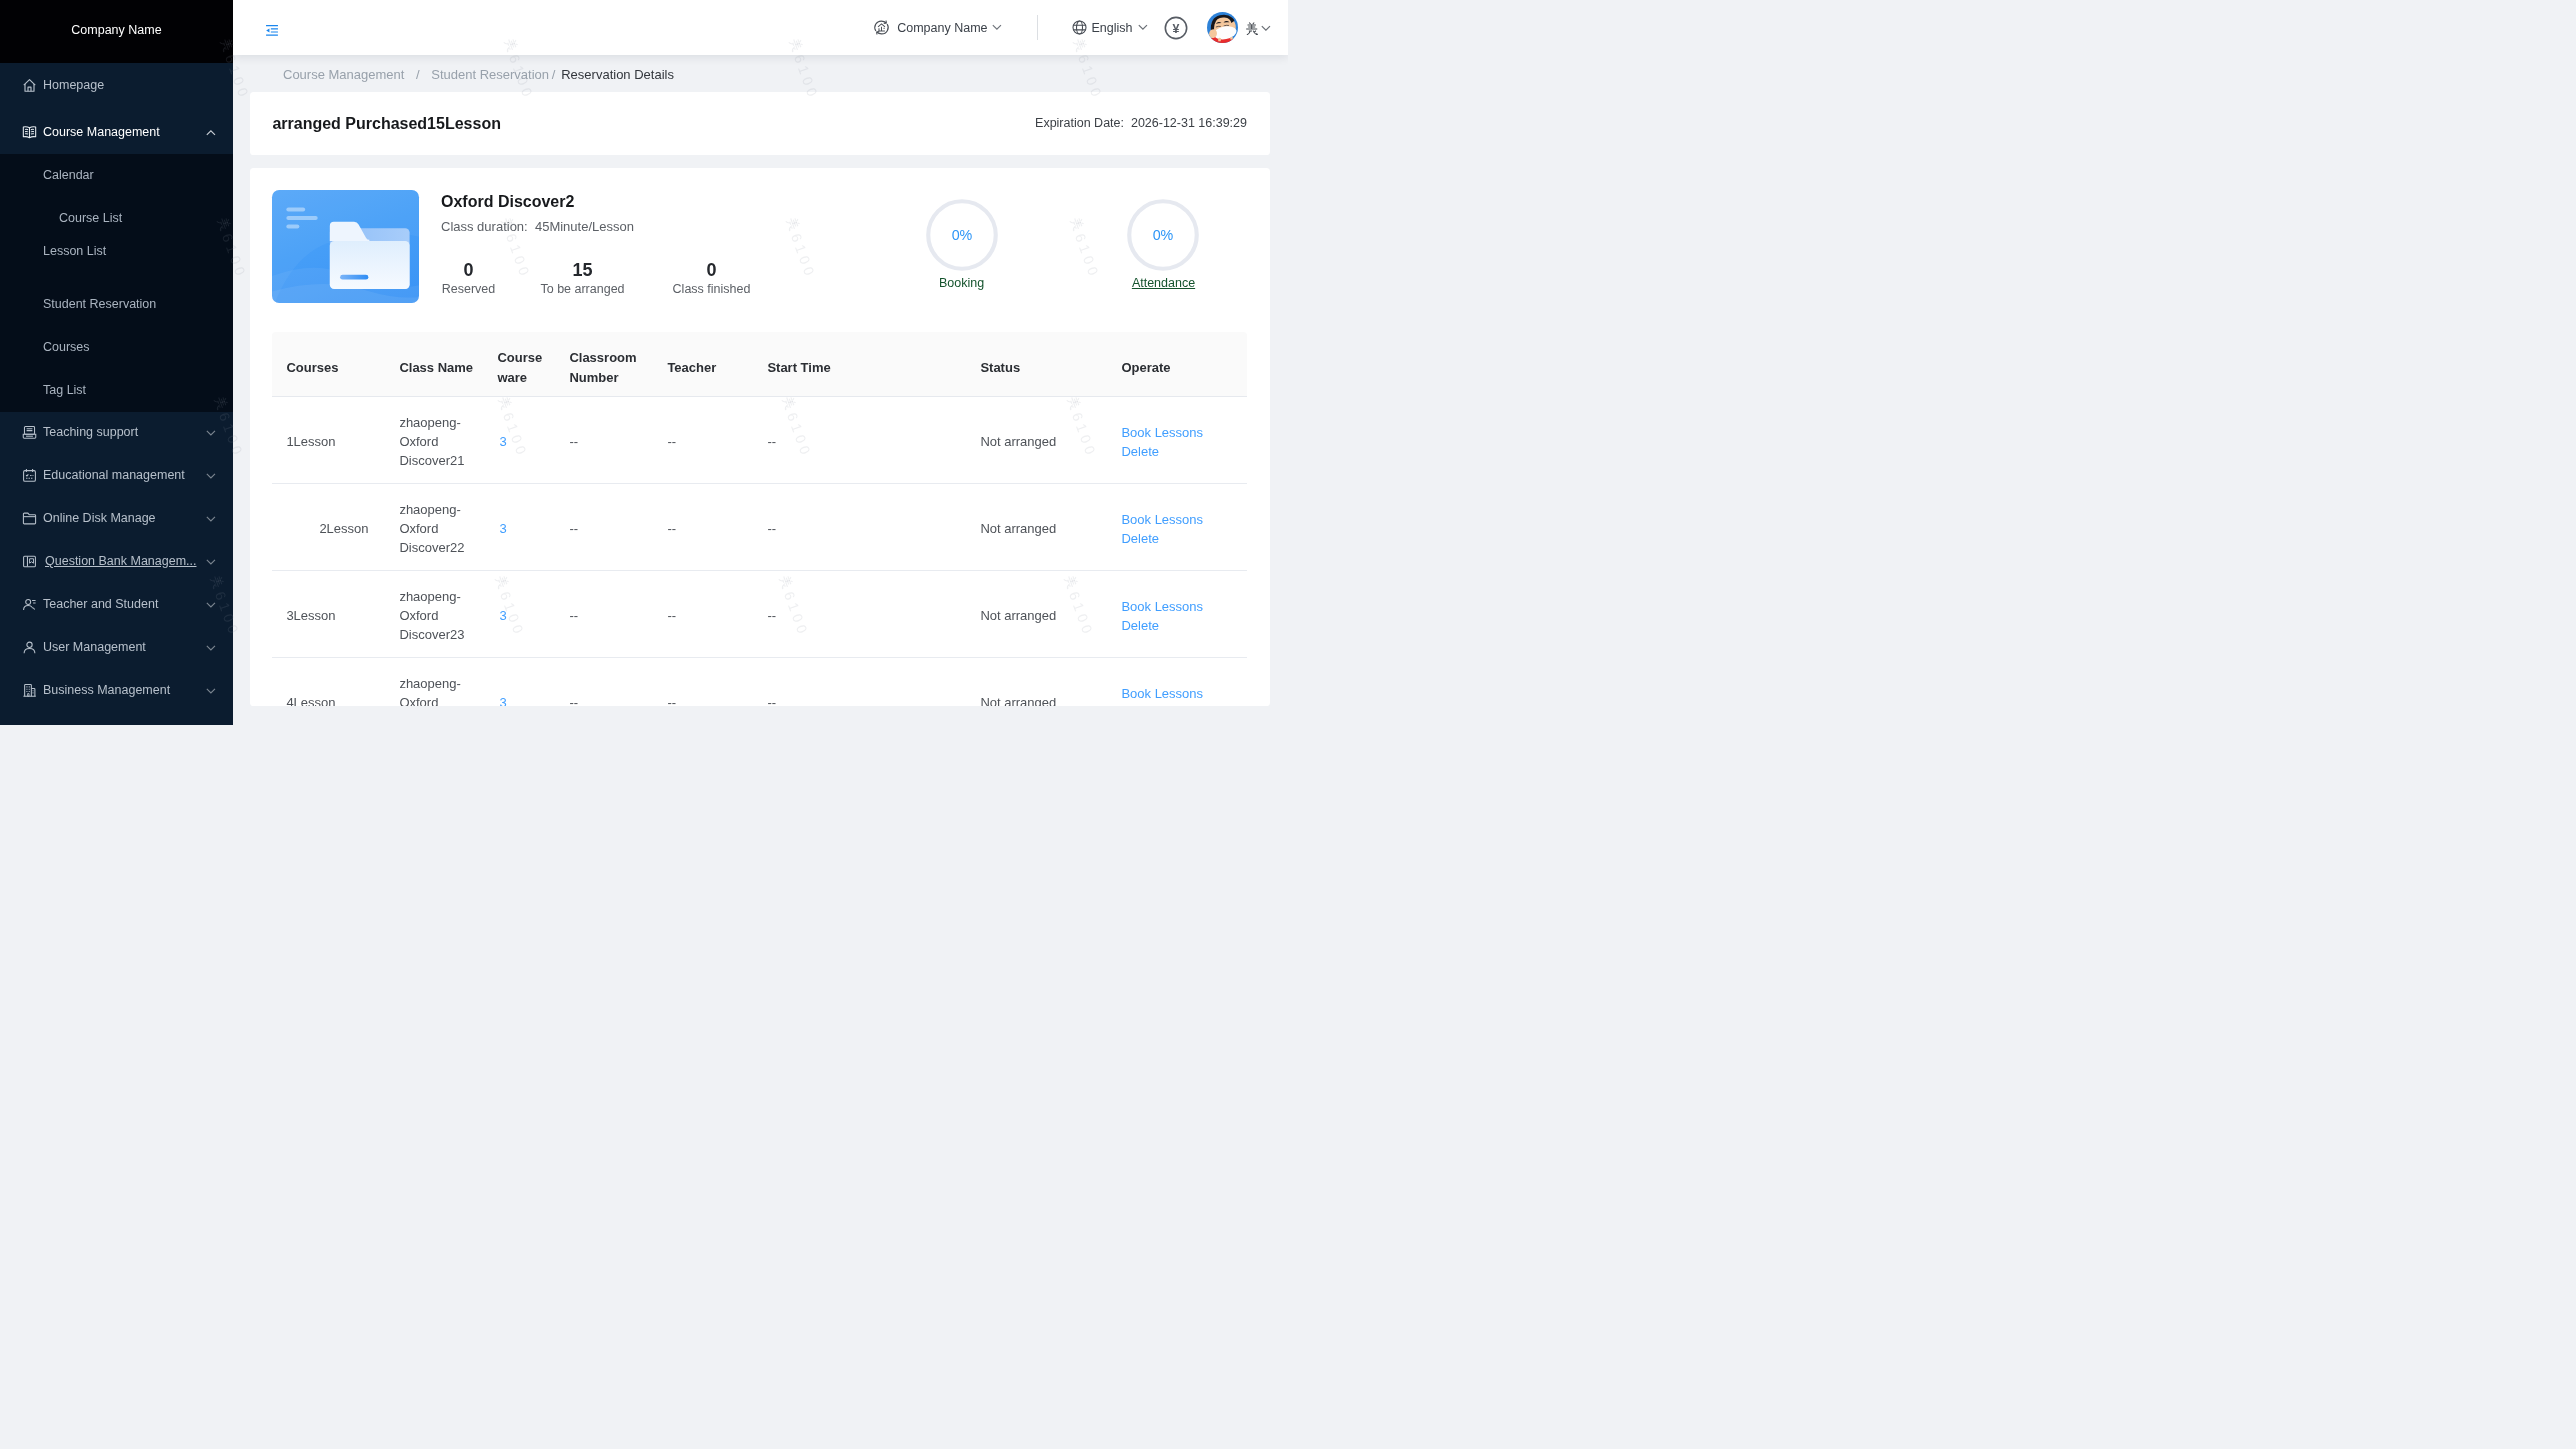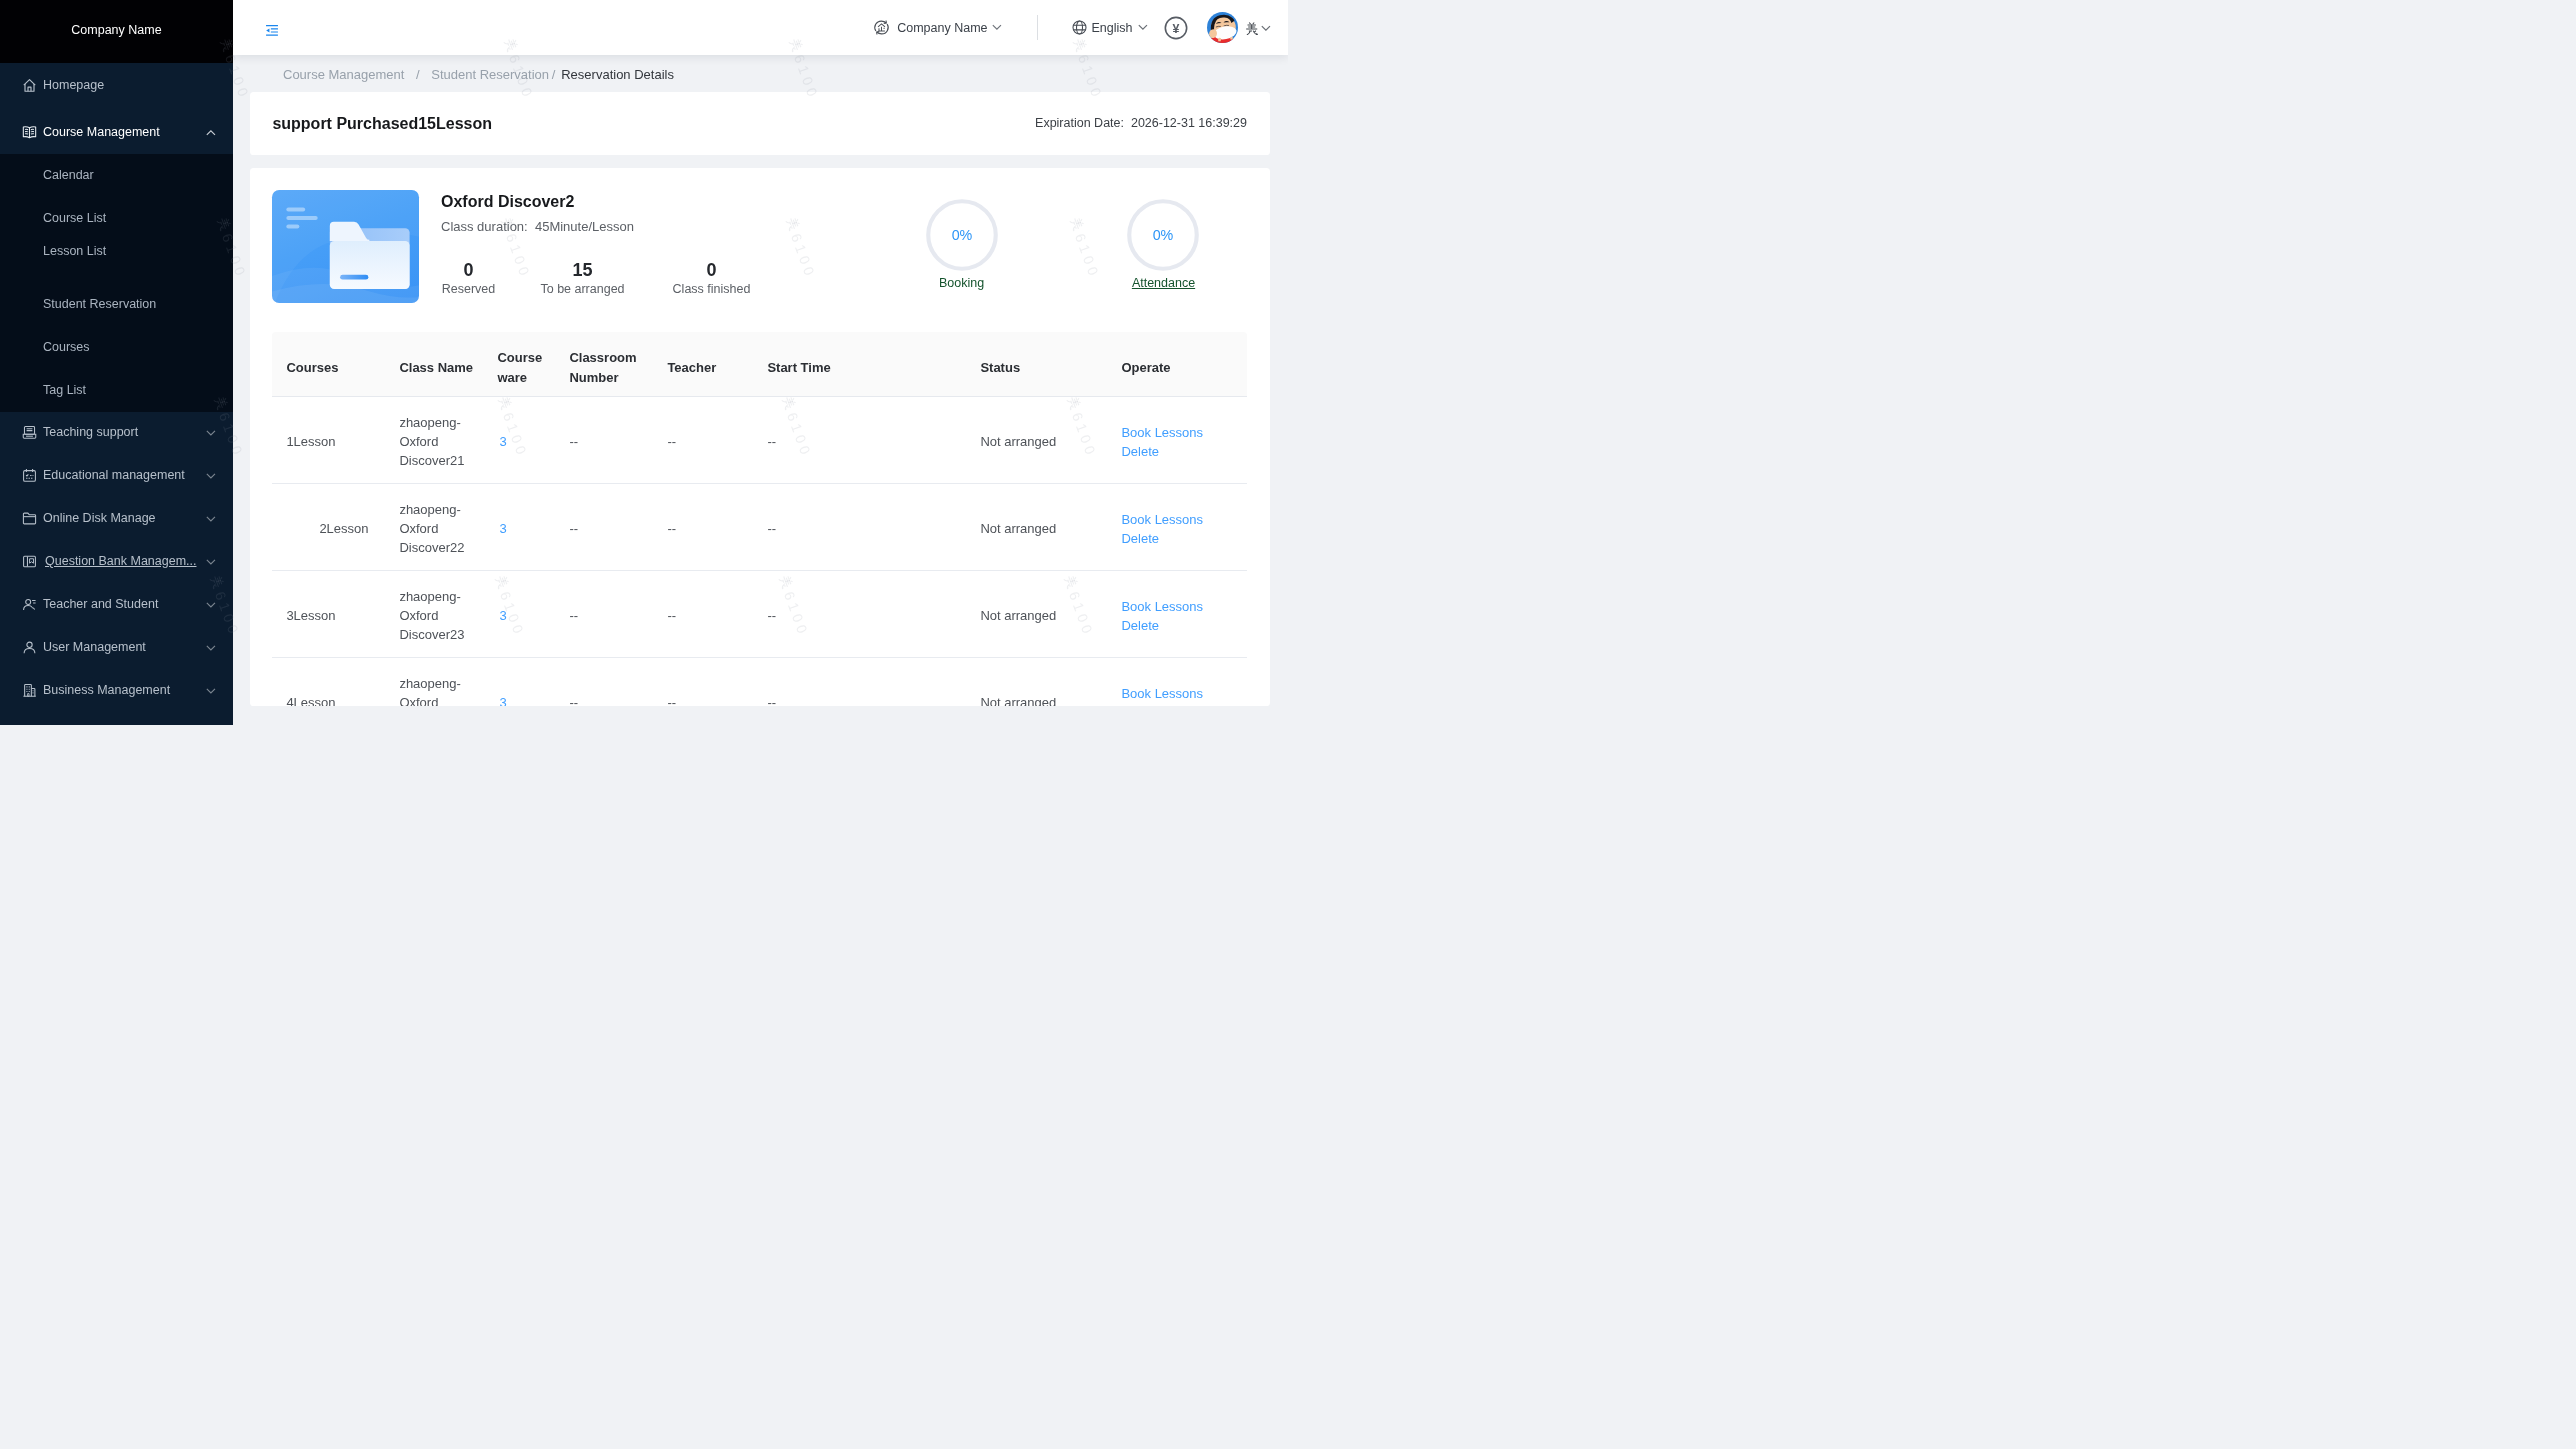--- a/index.html
+++ b/index.html
@@ -446,7 +446,7 @@
 <div id="crumb">Course Management <span class="sep">/</span> Student Reservation <span class="sep" style="margin:0 2.2px 0 -0.9px;">/</span> <b>Reservation Details</b></div>
 
 <div id="card1">
-  <h1>support Purchased15Lesson</h1>
+  <h1>arranged Purchased15Lesson</h1>
   <div class="exp">Expiration Date:&nbsp; 2026-12-31 16:39:29</div>
 </div>
 

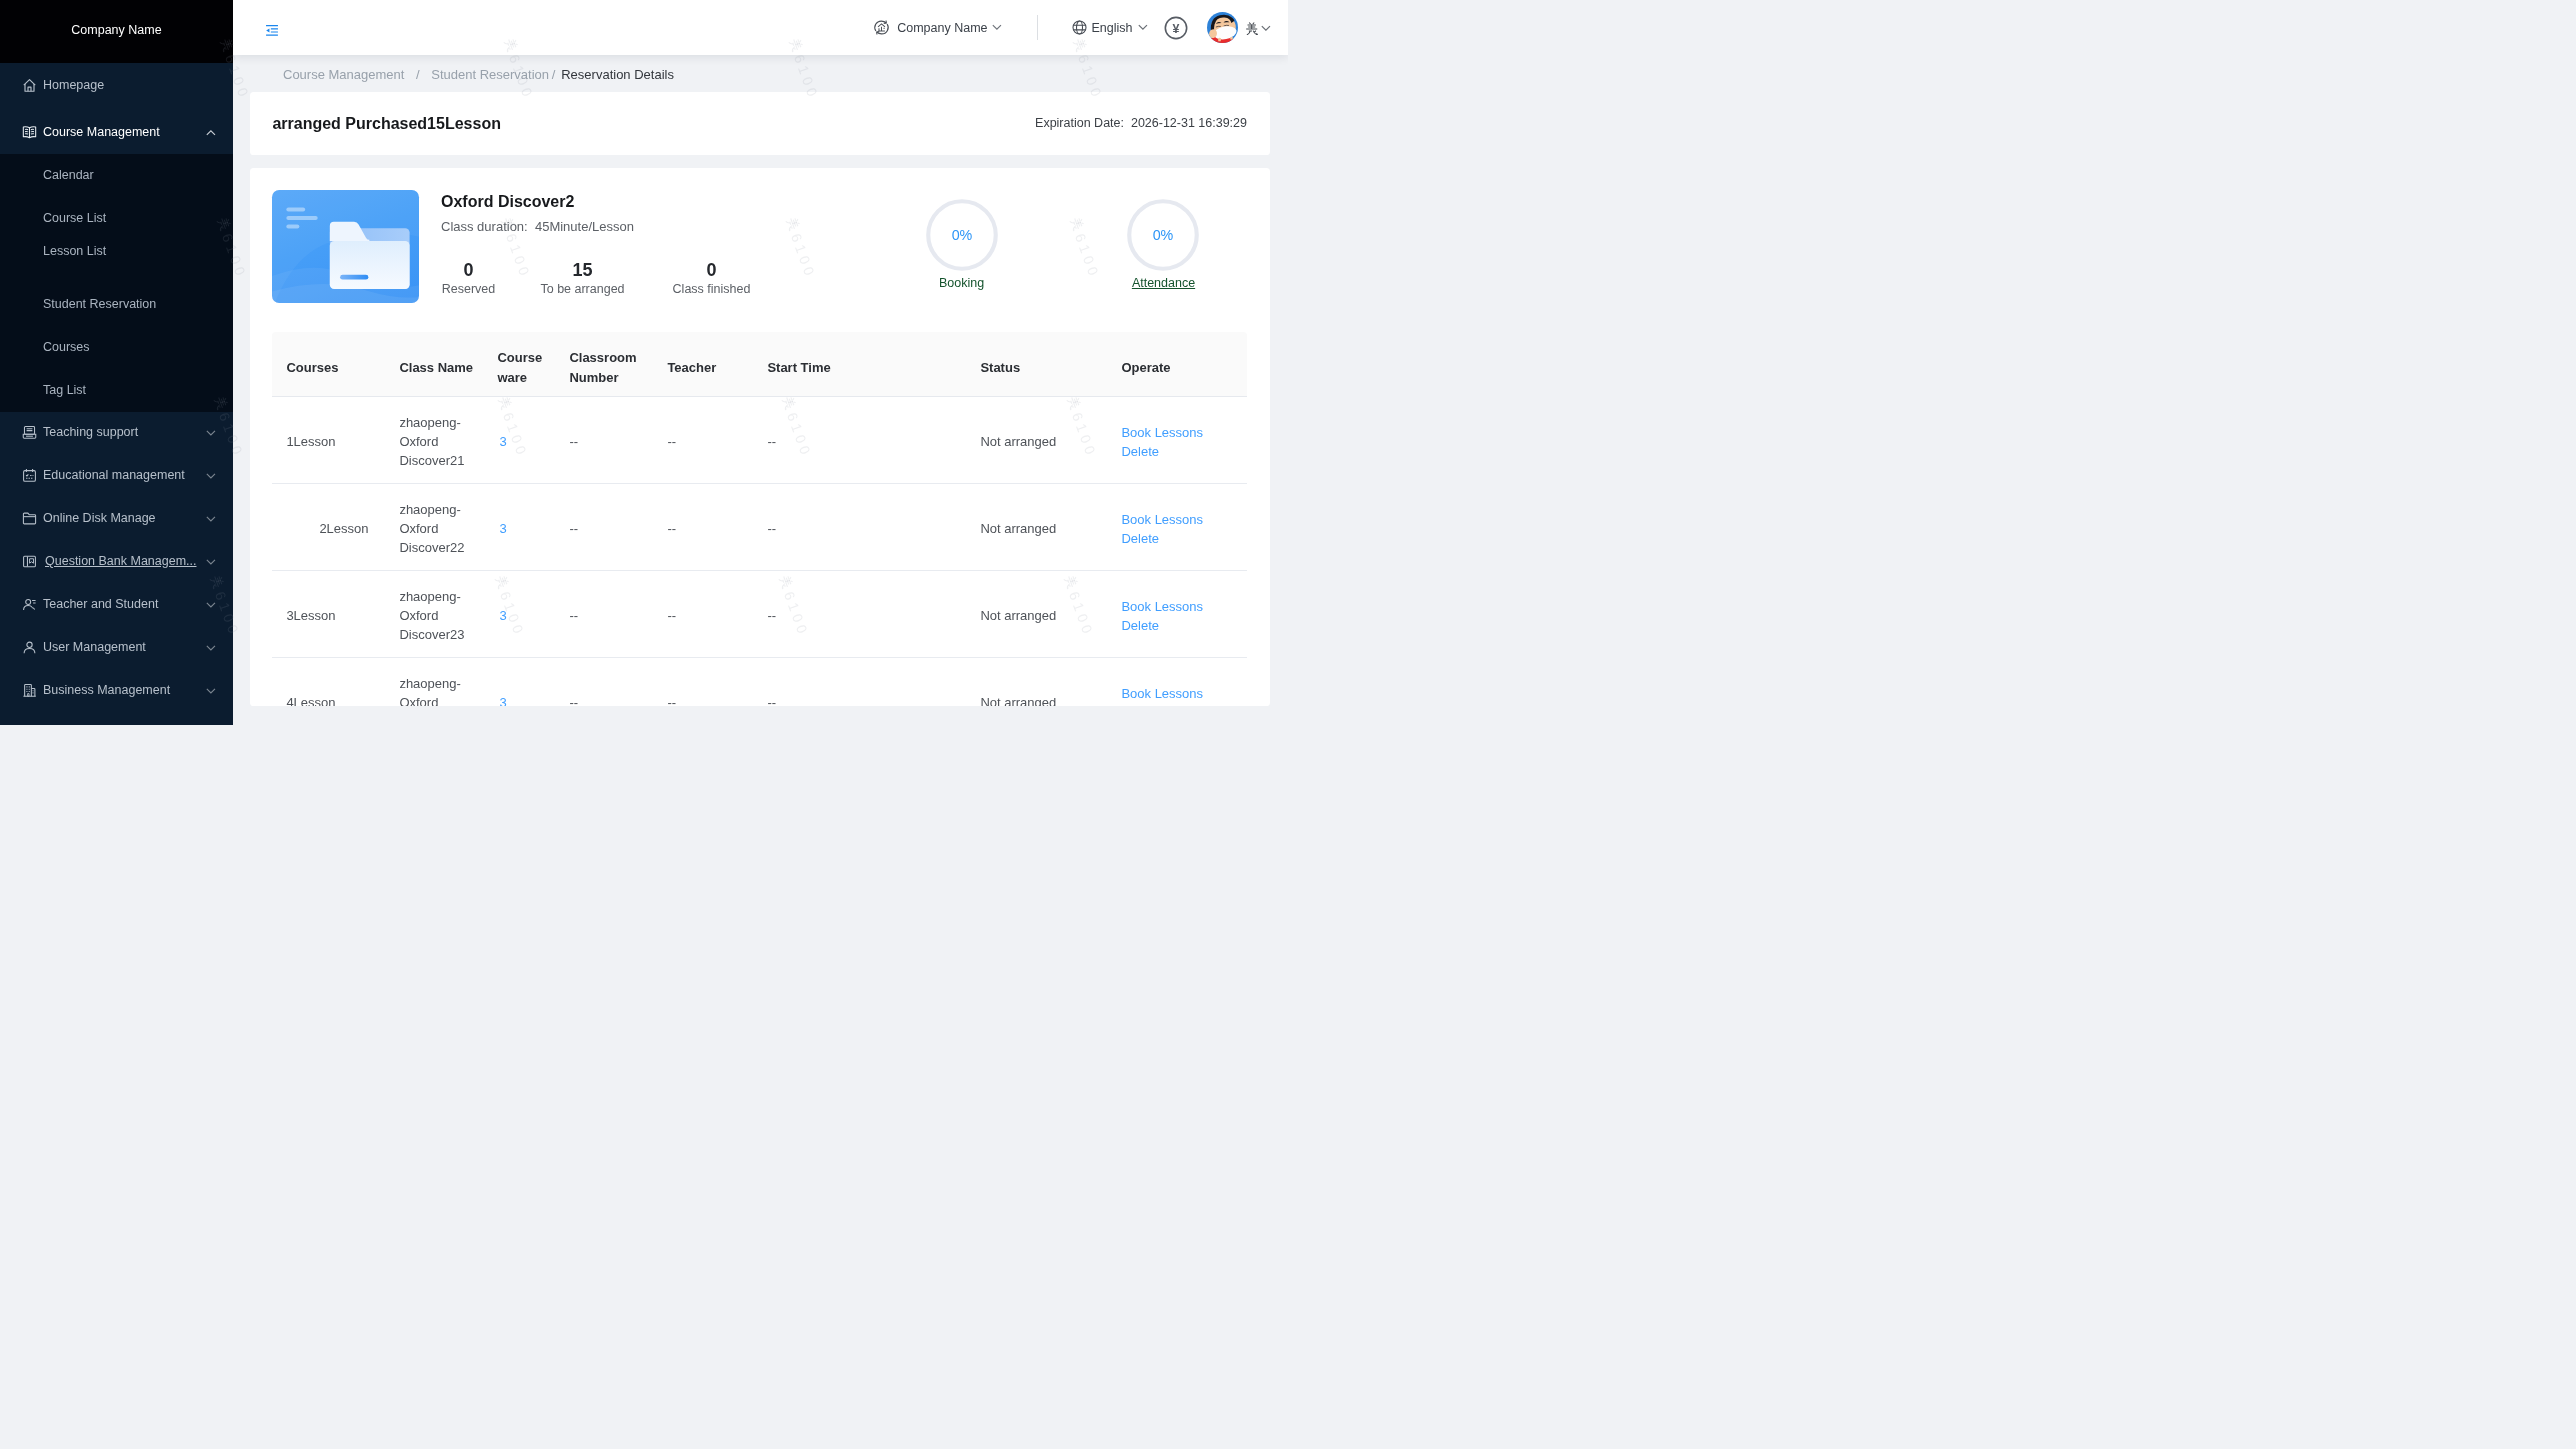--- a/index.html
+++ b/index.html
@@ -79,7 +79,7 @@
     </div>
   <div id="submenu">
     <div class="smi" style="top:0;">Calendar</div>
-    <div class="smi" style="top:43px;">Course List</div>
+    <div class="smi" style="top:43px;margin-left:16px;">Course List</div>
     <div class="smi" style="top:76px;">Lesson List</div>
     <div class="smi" style="top:129px;">Student Reservation</div>
     <div class="smi" style="top:172px;">Courses</div>

